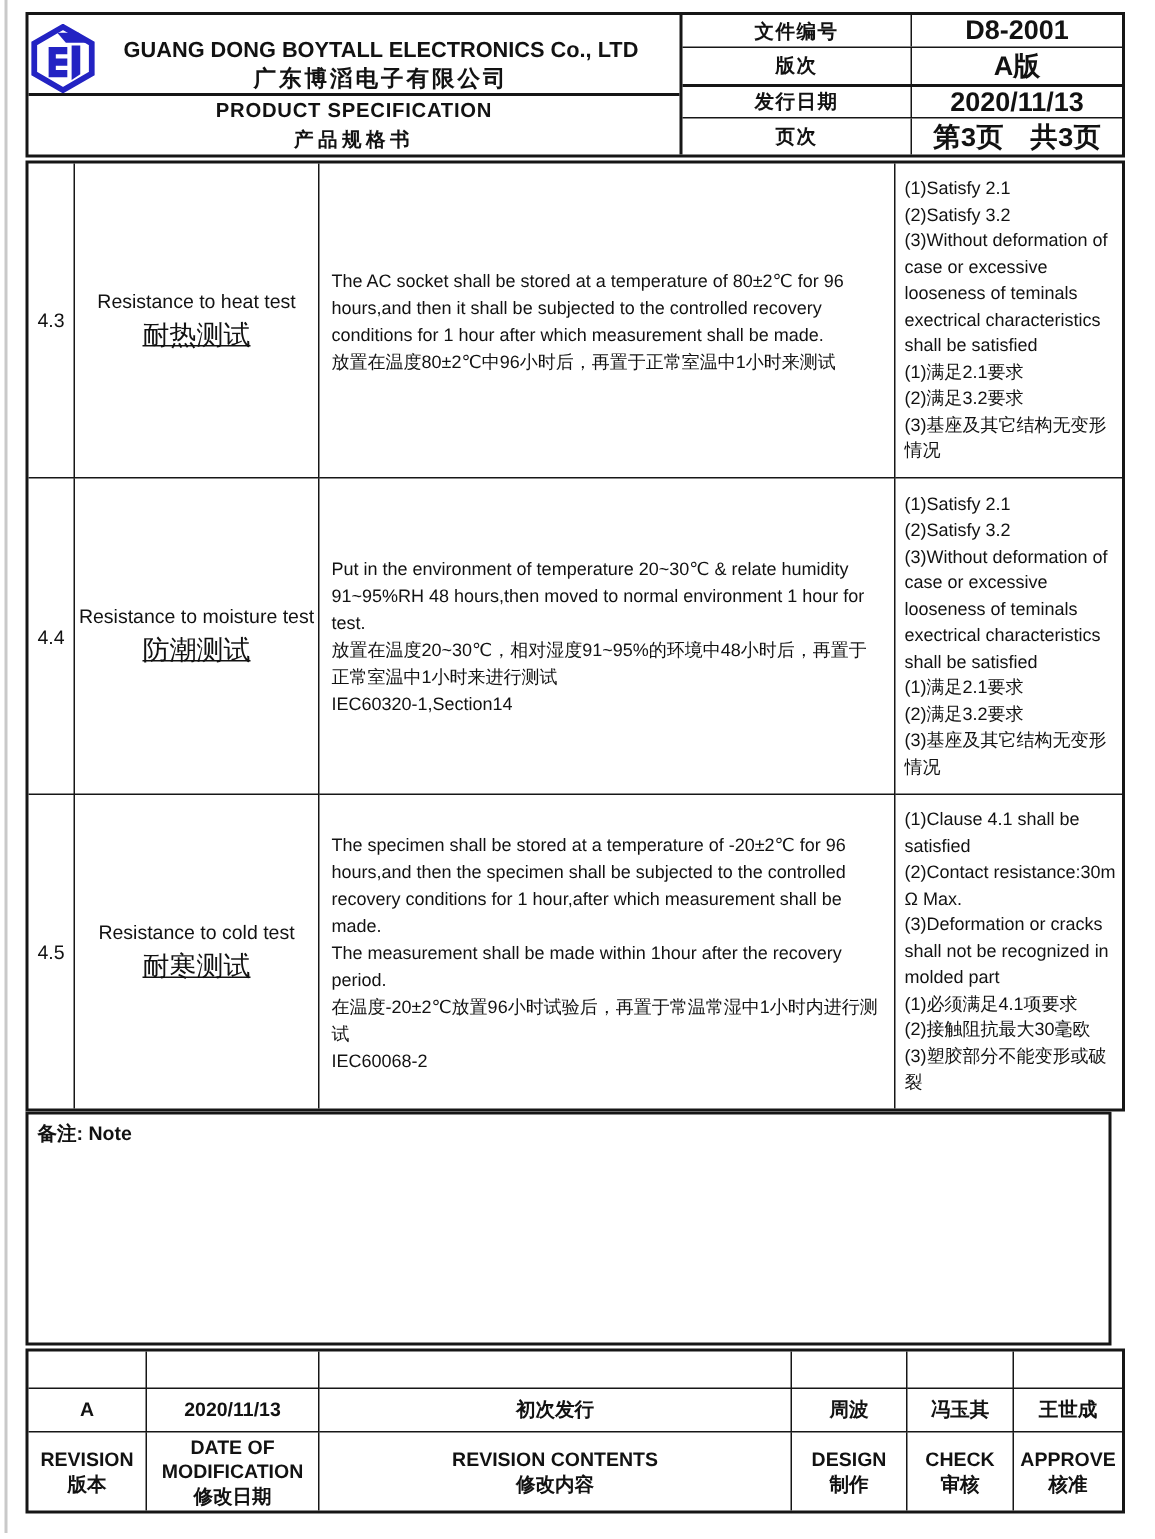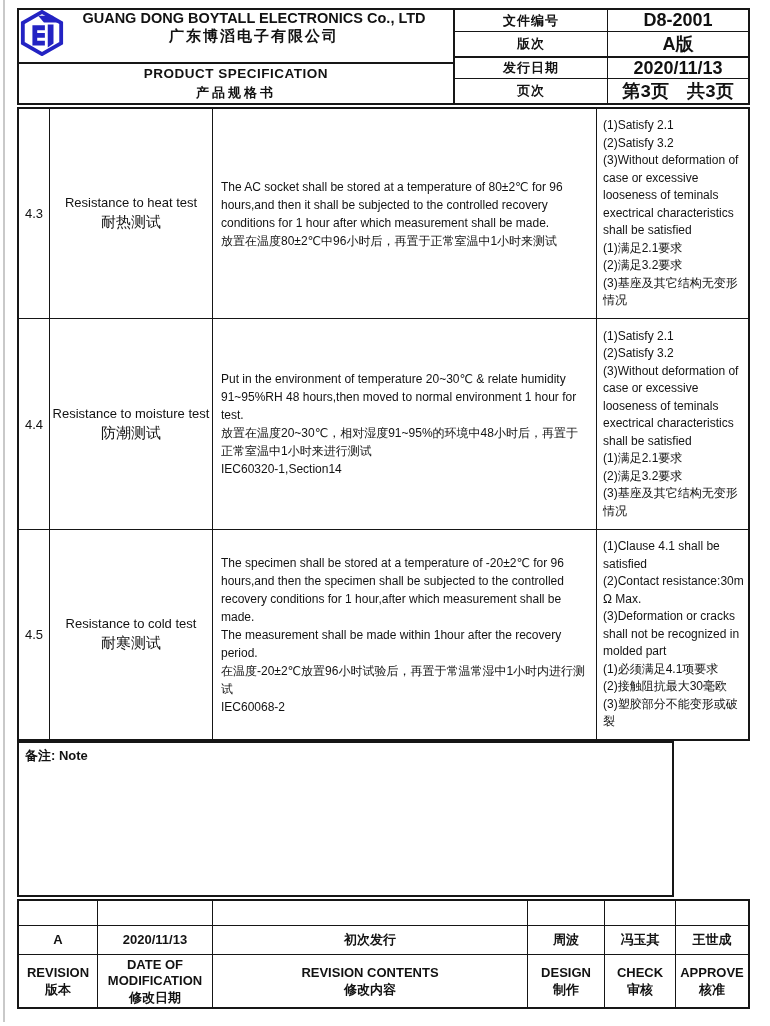--- a/index.html
+++ b/index.html
@@ -13,7 +13,7 @@
   .hdr{position:absolute;left:17px;top:8px;width:733px;height:97px;border:2px solid #161616;
        box-sizing:border-box;display:flex;background:#fff;}
   .hdr-left{width:436px;border-right:2px solid #161616;box-sizing:border-box;display:flex;flex-direction:column;}
-  .company-row{height:54px;border-bottom:2px solid #161616;box-sizing:border-box;display:flex;align-items:flex-start;}
+  .company-row{height:54px;border-bottom:2px solid #161616;box-sizing:border-box;display:flex;align-items:flex-end;}
   .logo-box{width:46px;height:46px;flex:none;}
   .company-names{flex:1;text-align:center;padding-right:10px;}
   .company-en{font-size:14.5px;font-weight:bold;white-space:nowrap;}

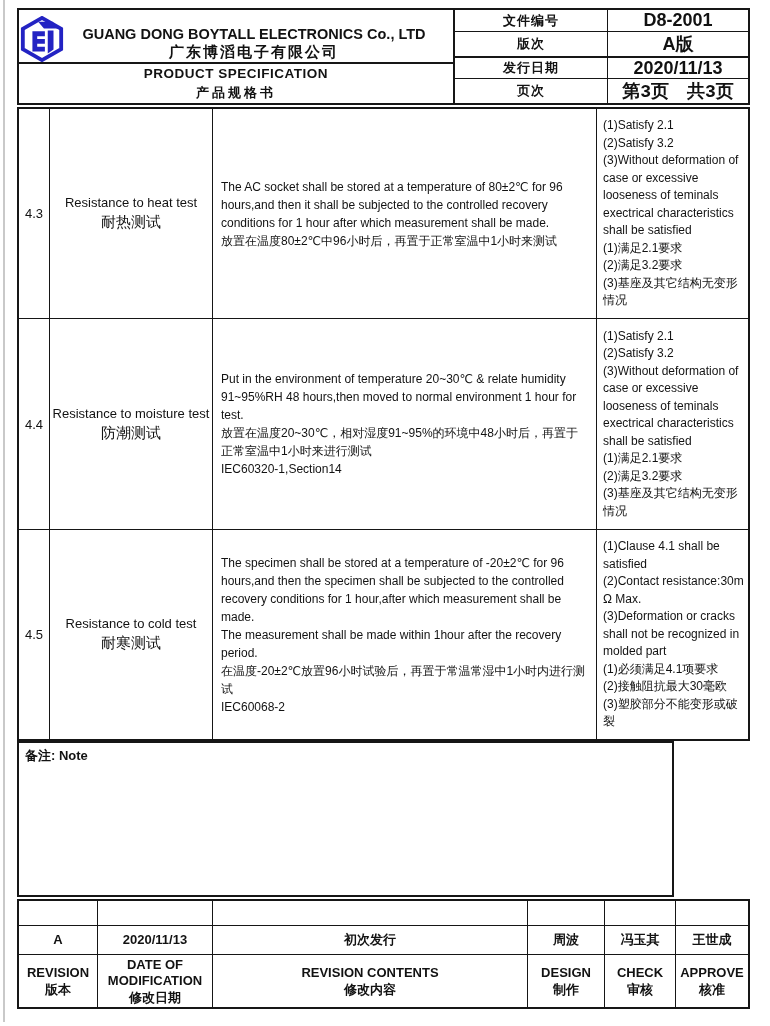--- a/index.html
+++ b/index.html
@@ -41,7 +41,7 @@
   .cell-no{display:flex;align-items:center;justify-content:center;font-size:13px;}
   .cell-name{display:flex;flex-direction:column;align-items:center;justify-content:center;text-align:center;}
   .name-en{font-size:13px;white-space:nowrap;}
-  .name-cn{font-size:15px;margin-top:3px;}
+  .name-cn{font-size:18px;margin-top:3px;text-decoration:underline;}
   .cell-desc{display:flex;flex-direction:column;justify-content:center;padding:4px 8px;font-size:12px;line-height:18px;}
   .cell-crit{display:flex;flex-direction:column;justify-content:center;padding:4px 3px 4px 6px;font-size:12px;line-height:17.5px;}
 

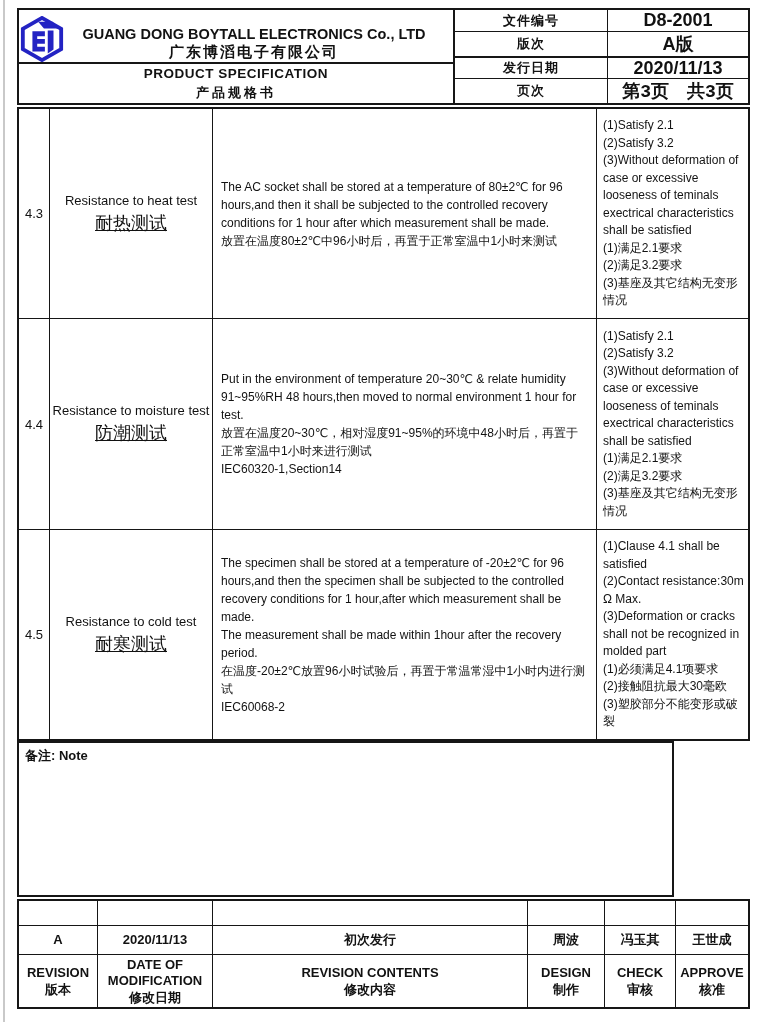--- a/index.html
+++ b/index.html
@@ -46,7 +46,7 @@
   .cell-crit{display:flex;flex-direction:column;justify-content:center;padding:4px 3px 4px 6px;font-size:12px;line-height:17.5px;}
 
   
-  .note{position:absolute;left:17px;top:741px;width:657px;height:156px;border:2px solid #161616;
+  .note{position:absolute;left:17px;top:741px;width:724px;height:156px;border:2px solid #161616;
         box-sizing:border-box;padding:4px 6px;font-size:13px;font-weight:bold;background:#fff;}
 
   

